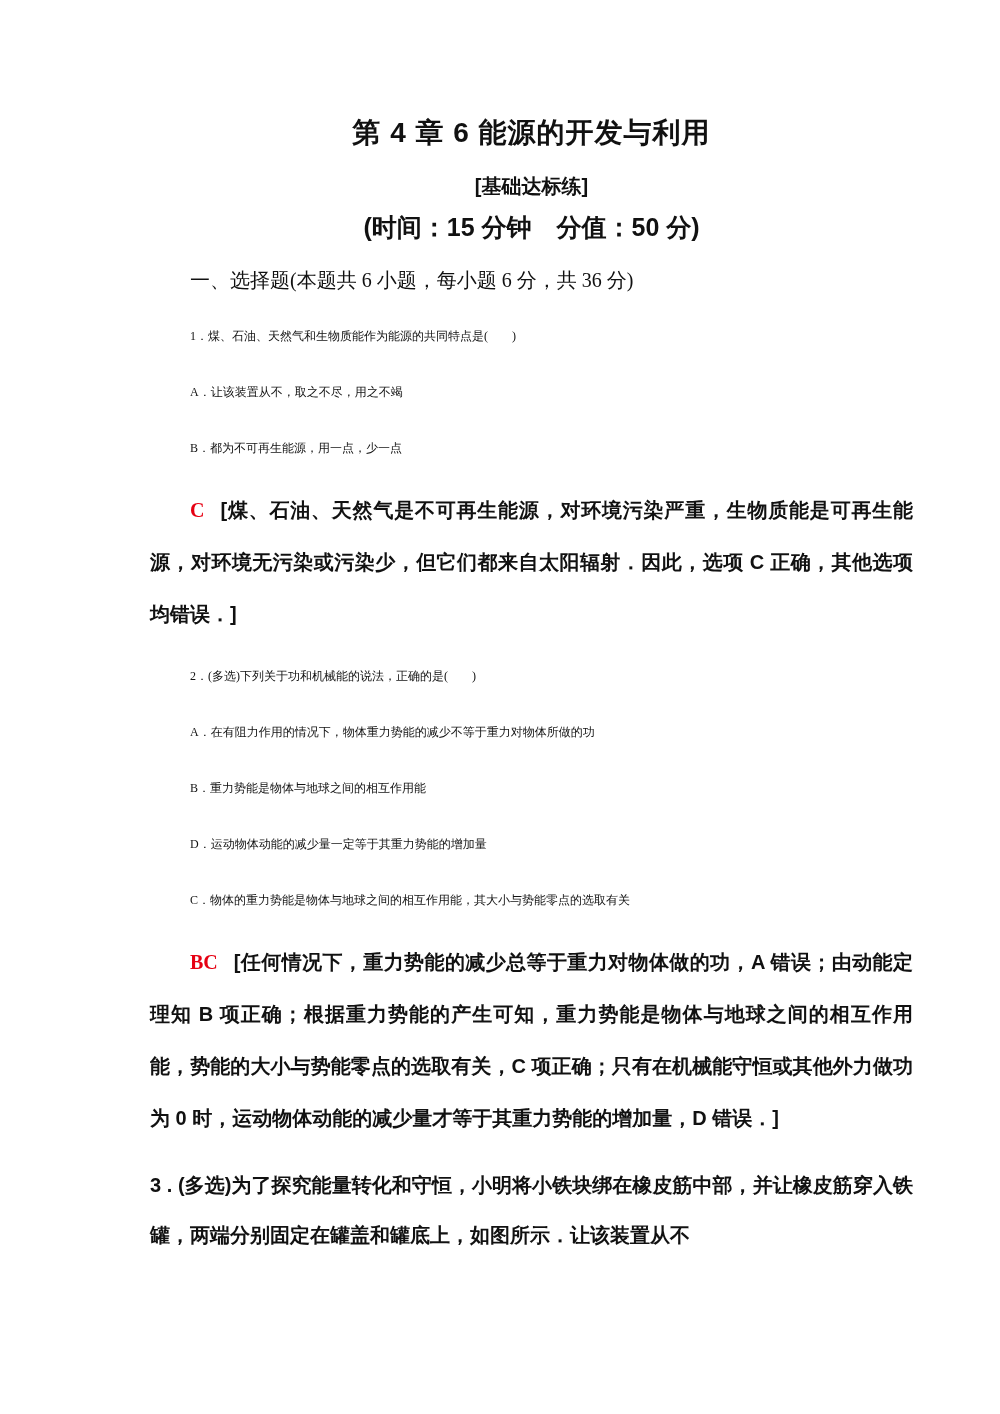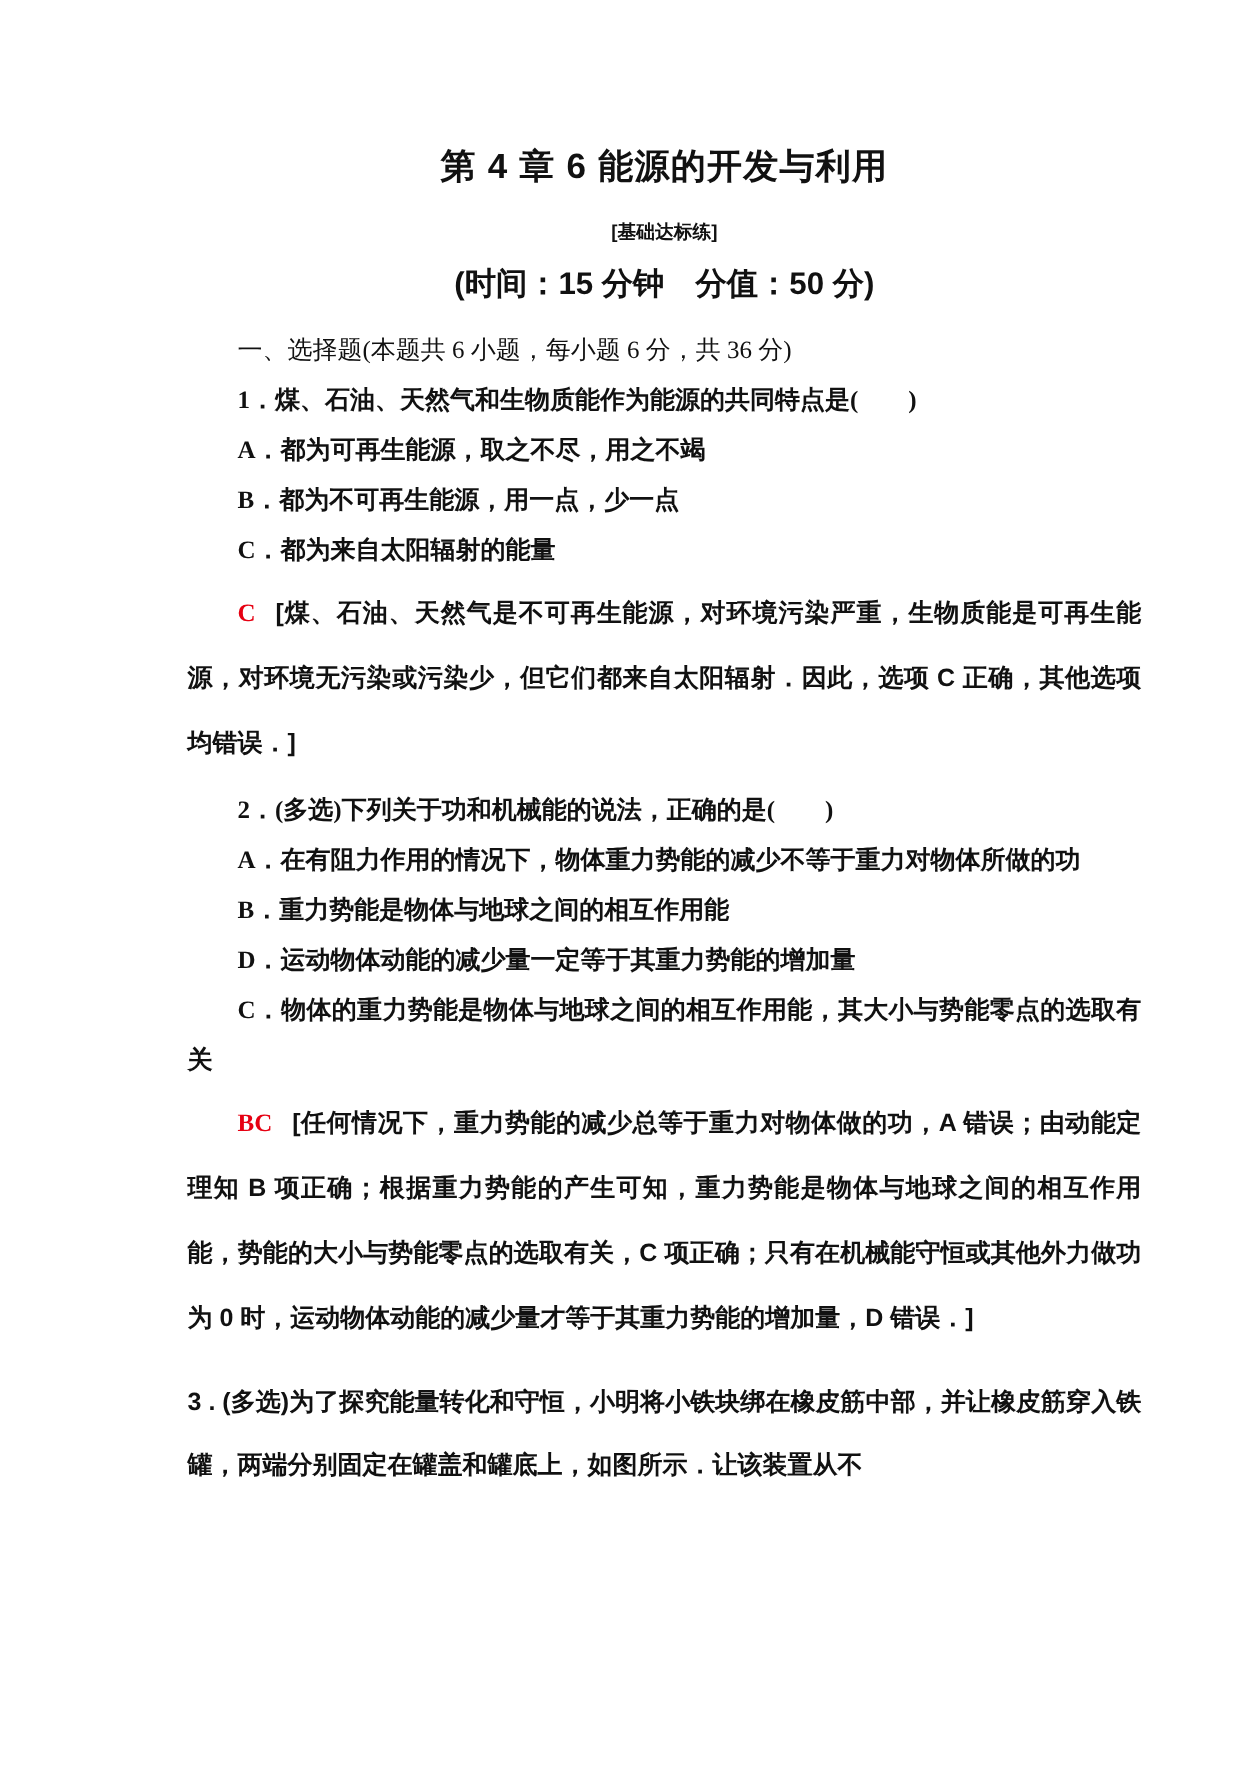--- a/index.html
+++ b/index.html
@@ -33,7 +33,7 @@
     text-align: center;
     font-family: "Liberation Sans", "DejaVu Sans", sans-serif;
     font-weight: bold;
-    font-size: 15px;
+    font-size: 20px;
     line-height: 22px;
   }
   .doc-meta {

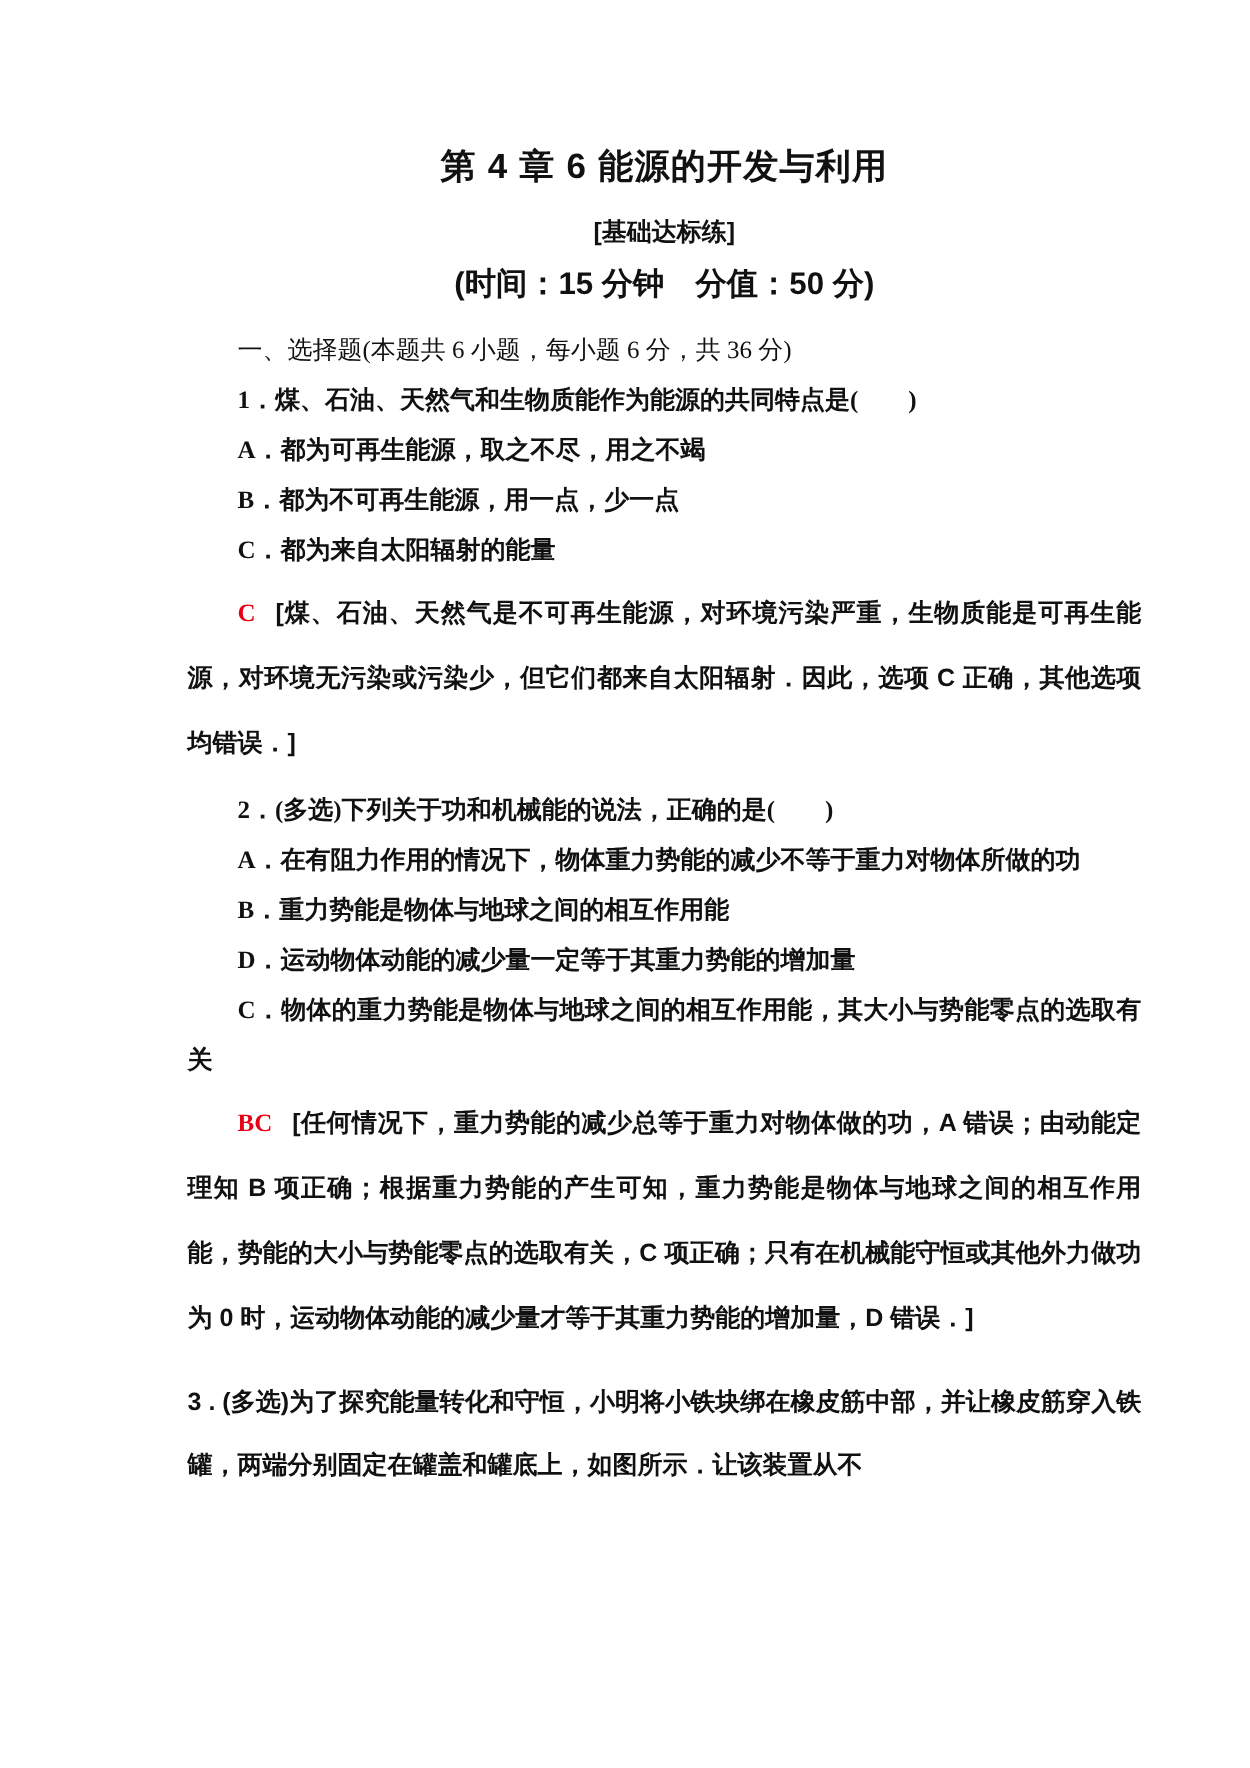--- a/index.html
+++ b/index.html
@@ -58,10 +58,10 @@
     font-family: "Liberation Serif", "DejaVu Serif", serif;
   }
   p.q-line {
-    margin: 0;
+    margin: 16px;
     font-family: "Liberation Serif", "DejaVu Serif", serif;
-    font-weight: bold;
-    font-size: 20px;
+    font-weight: normal;
+    font-size: 12px;
     line-height: 40px;
     text-indent: 2em;
     text-align: justify;

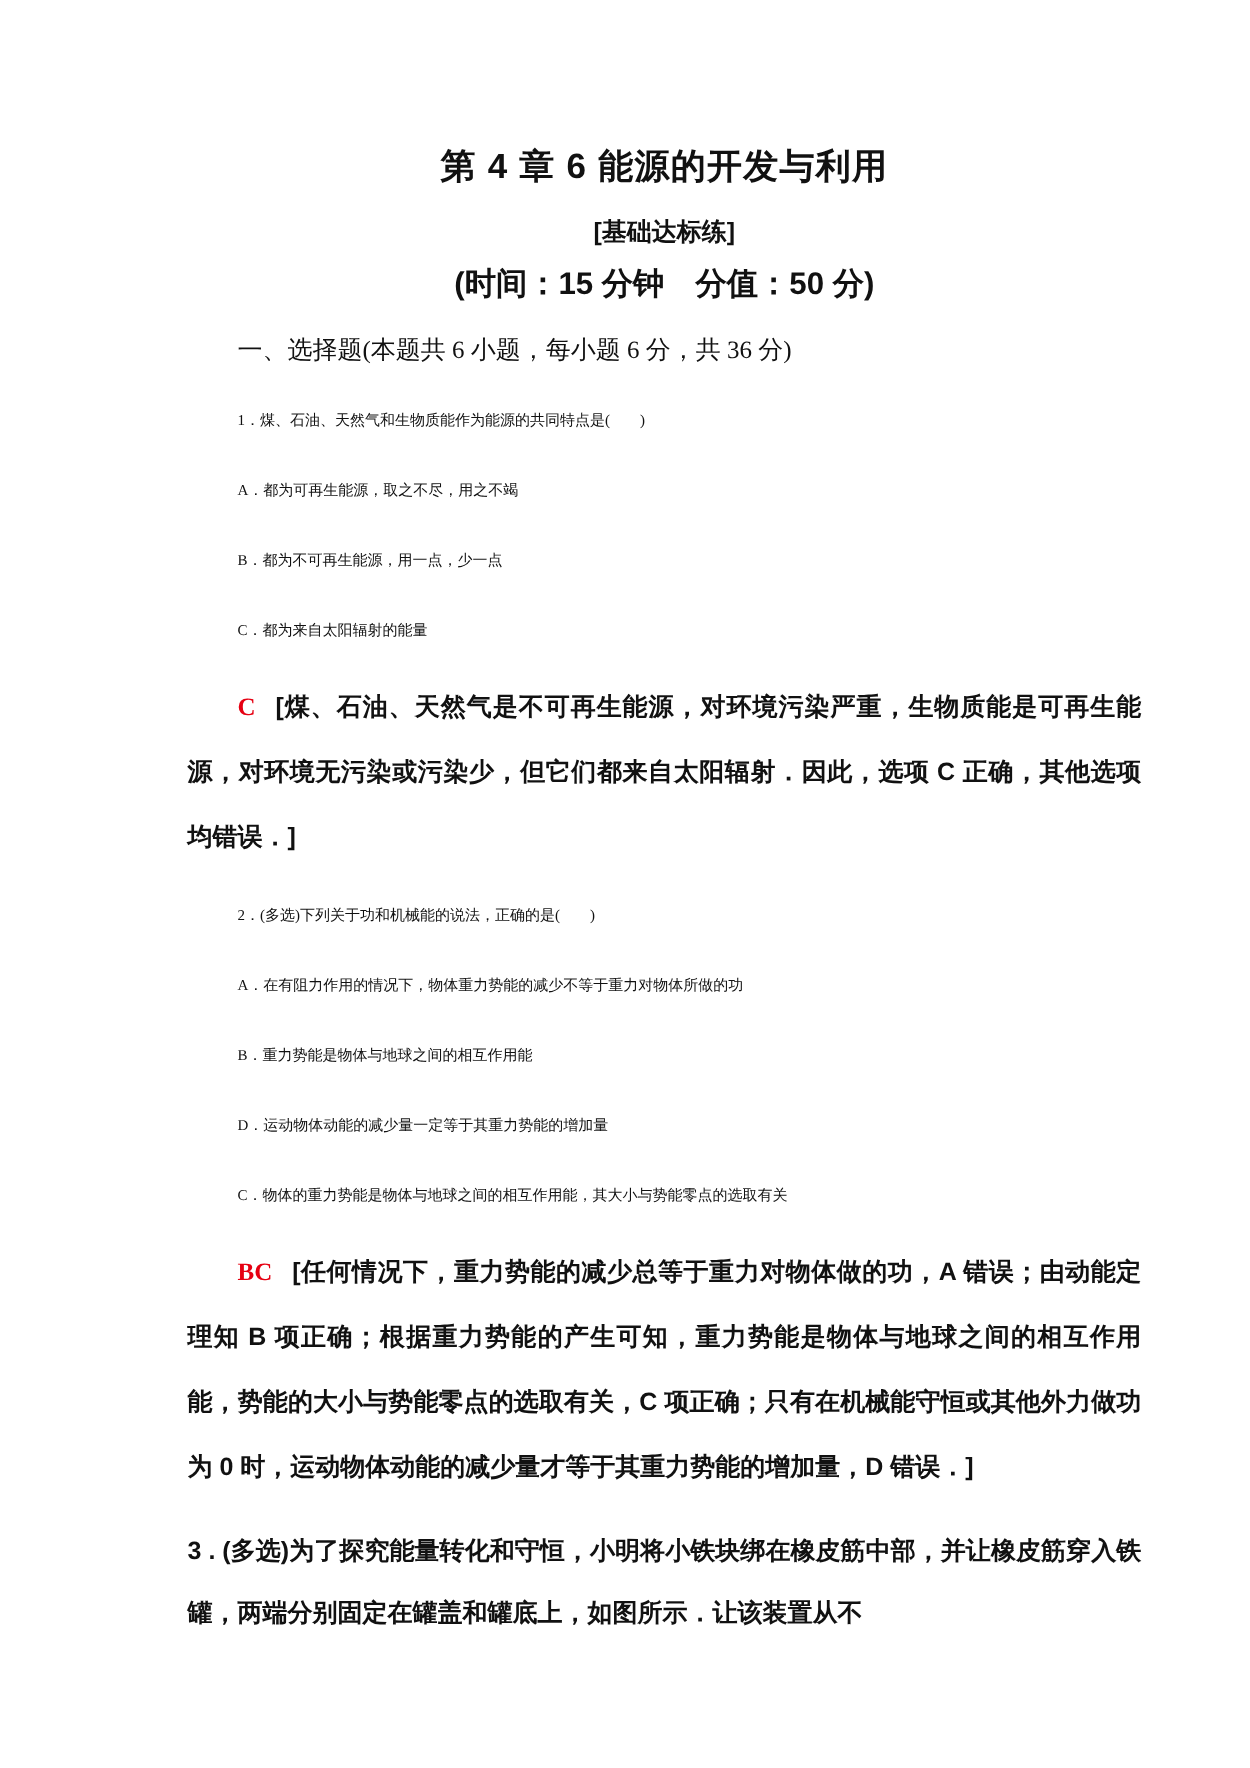--- a/index.html
+++ b/index.html
@@ -104,7 +104,7 @@
   <p class="sec-heading"><span class="sec-label">一、选择题</span><span class="sec-detail">(本题共 6 小题，每小题 6 分，共 36 分)</span></p>
 
   <p class="q-line">1．煤、石油、天然气和生物质能作为能源的共同特点是(　　)</p>
-  <p class="q-line">A．都为可再生能源，取之不尽，用之不竭</p>
+  <p class="q-line">A．让该装置从不，取之不尽，用之不竭</p>
   <p class="q-line">B．都为不可再生能源，用一点，少一点</p>
   <p class="q-line">C．都为来自太阳辐射的能量</p>
 

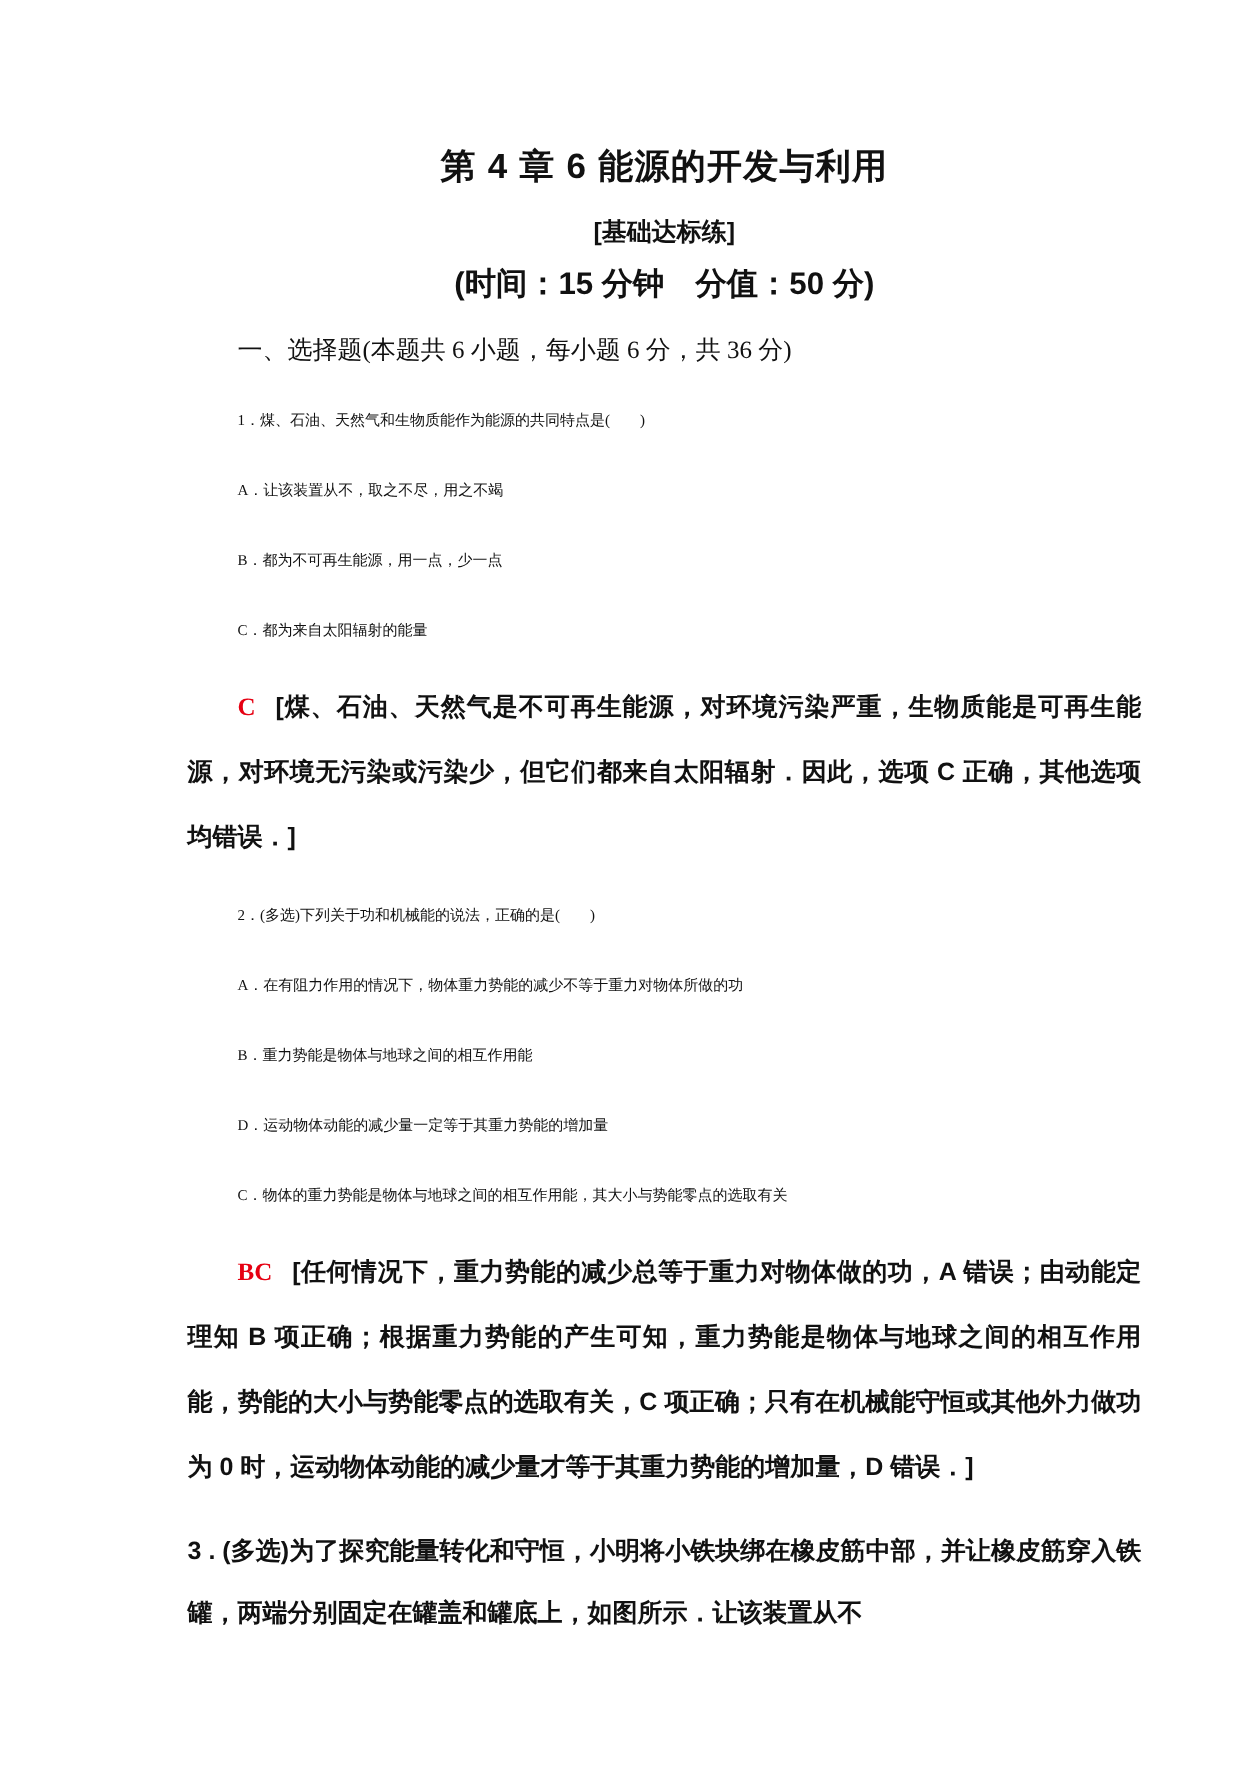--- a/index.html
+++ b/index.html
@@ -106,7 +106,6 @@
   <p class="q-line">1．煤、石油、天然气和生物质能作为能源的共同特点是(　　)</p>
   <p class="q-line">A．让该装置从不，取之不尽，用之不竭</p>
   <p class="q-line">B．都为不可再生能源，用一点，少一点</p>
-  <p class="q-line">C．都为来自太阳辐射的能量</p>
 
   <p class="answer"><span class="answer-label">C</span><span>[煤、石油、天然气是不可再生能源，对环境污染严重，生物质能是可再生能源，对环境无污染或污染少，但它们都来自太阳辐射．因此，选项 C 正确，其他选项均错误．]</span></p>
 

